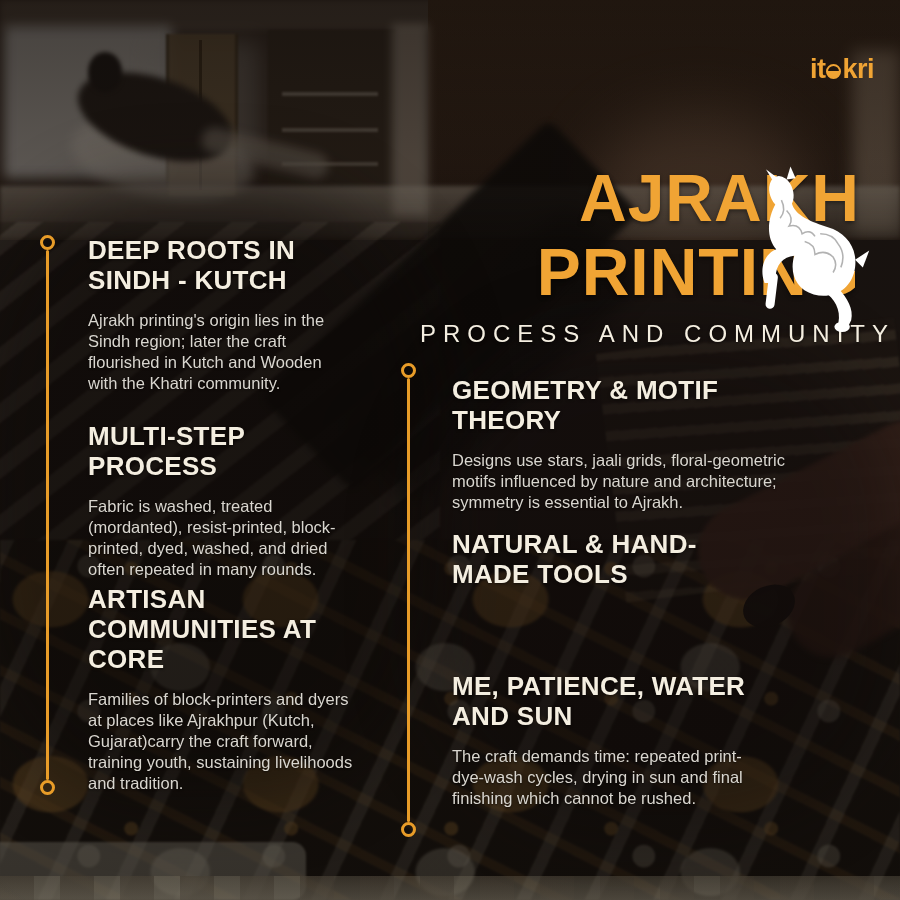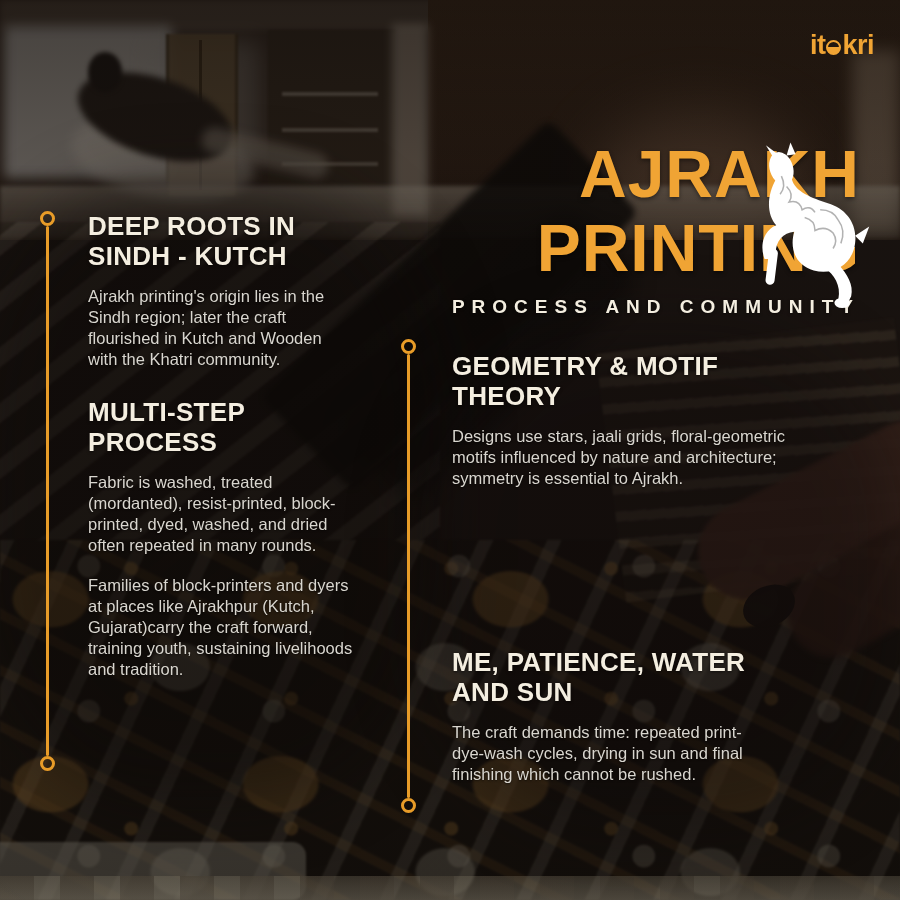--- a/index.html
+++ b/index.html
@@ -71,7 +71,7 @@
       linear-gradient(180deg, rgba(12,9,7,.34) 0%, rgba(12,9,7,.10) 18%, rgba(12,9,7,.10) 58%, rgba(10,8,6,.34) 100%);}
 
   
-  .content{position:absolute;inset:0;z-index:5;}
+  .content{position:absolute;inset:0;z-index:5;margin-top:24px;}
   .logo{position:absolute;right:26px;top:30px;color:#F0A434;font-weight:bold;font-size:27px;letter-spacing:-0.5px;}
   .pot{display:inline-block;width:15px;height:15px;border-radius:50%;border:2.5px solid #F0A434;
        background:linear-gradient(rgba(0,0,0,0) 46%, #F0A434 46%);vertical-align:-1px;margin:0 1px;}

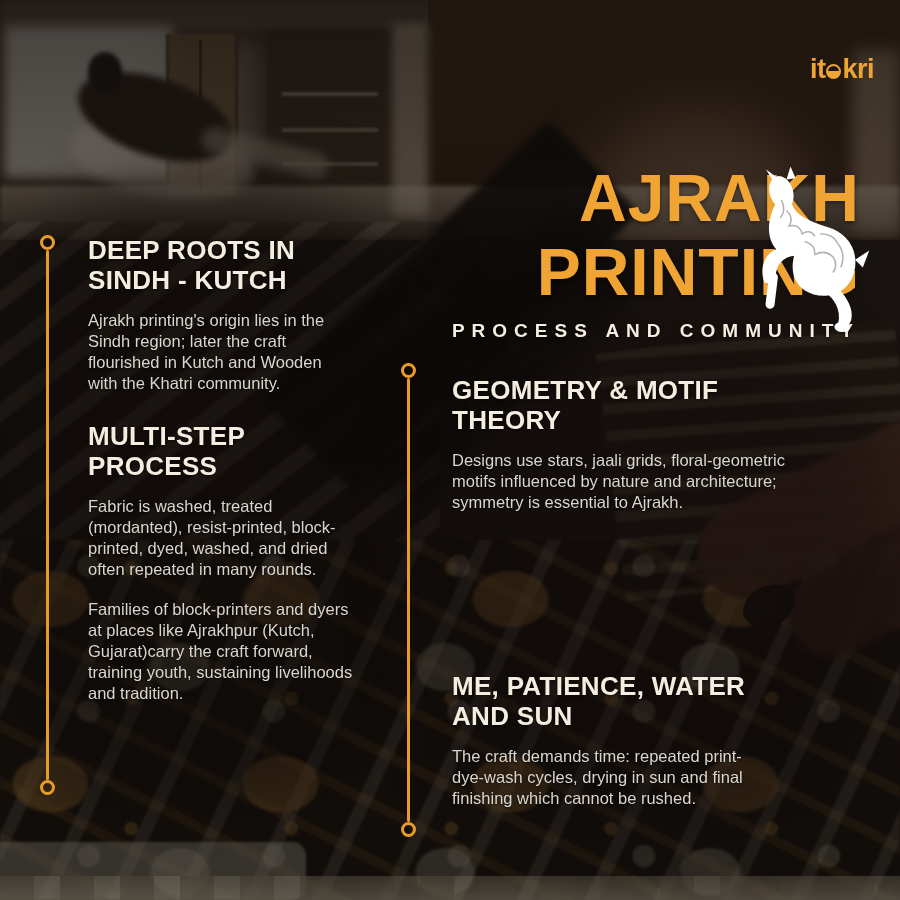--- a/index.html
+++ b/index.html
@@ -78,7 +78,7 @@
   .title-block{position:absolute;left:420px;top:138px;width:440px;text-align:right;}
   .title-line{color:#F0A434;font-weight:bold;font-size:66px;line-height:1.12;letter-spacing:1px;
       text-shadow:0 2px 4px rgba(0,0,0,.45);}
-  .subtitle{margin-top:10px;color:#F4EEE0;font-weight:bold;font-size:19px;letter-spacing:7px;
+  .subtitle{margin-top:10px;color:#F4EEE0;font-weight:normal;font-size:24px;letter-spacing:7px;
       text-shadow:0 1px 3px rgba(0,0,0,.5);white-space:nowrap;}
   .goat{position:absolute;left:736px;top:140px;width:158px;height:168px;z-index:6;}
 

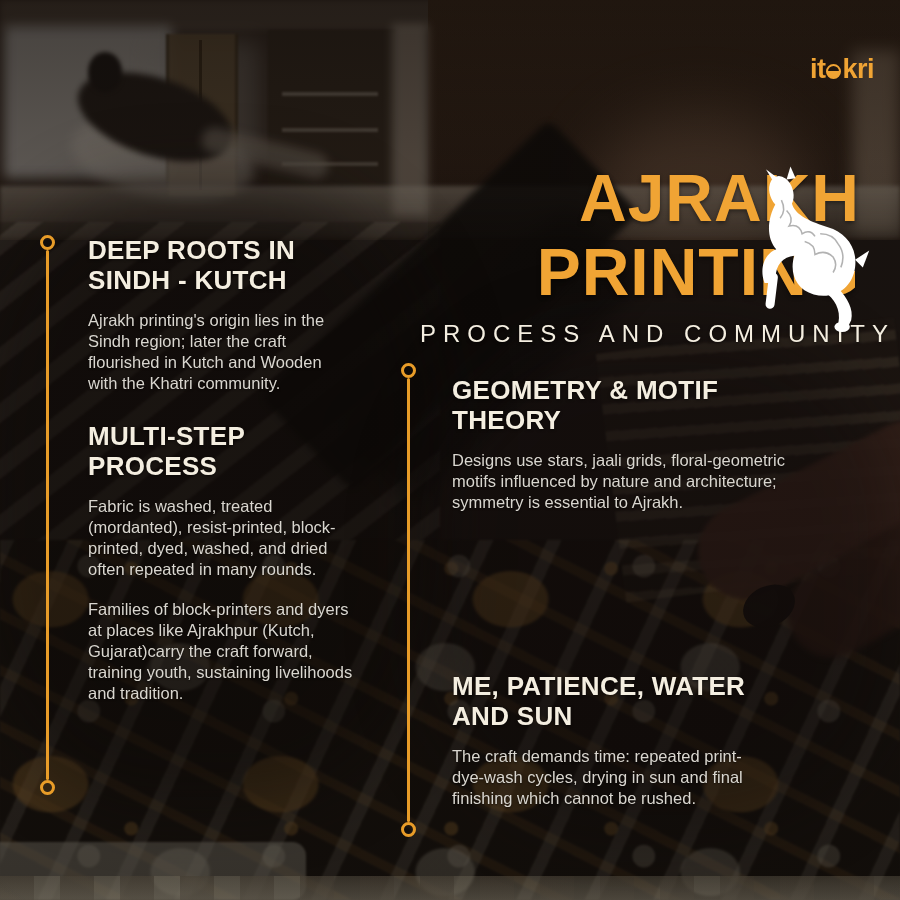--- a/index.html
+++ b/index.html
@@ -210,6 +210,8 @@
 symmetry is essential to Ajrakh.</div>
     </div>
     <div class="section col-right s5">
+      <div class="heading">NATURAL &amp; HAND-
+MADE TOOLS</div>
     </div>
     <div class="section col-right s6">
       <div class="heading">ME, PATIENCE, WATER

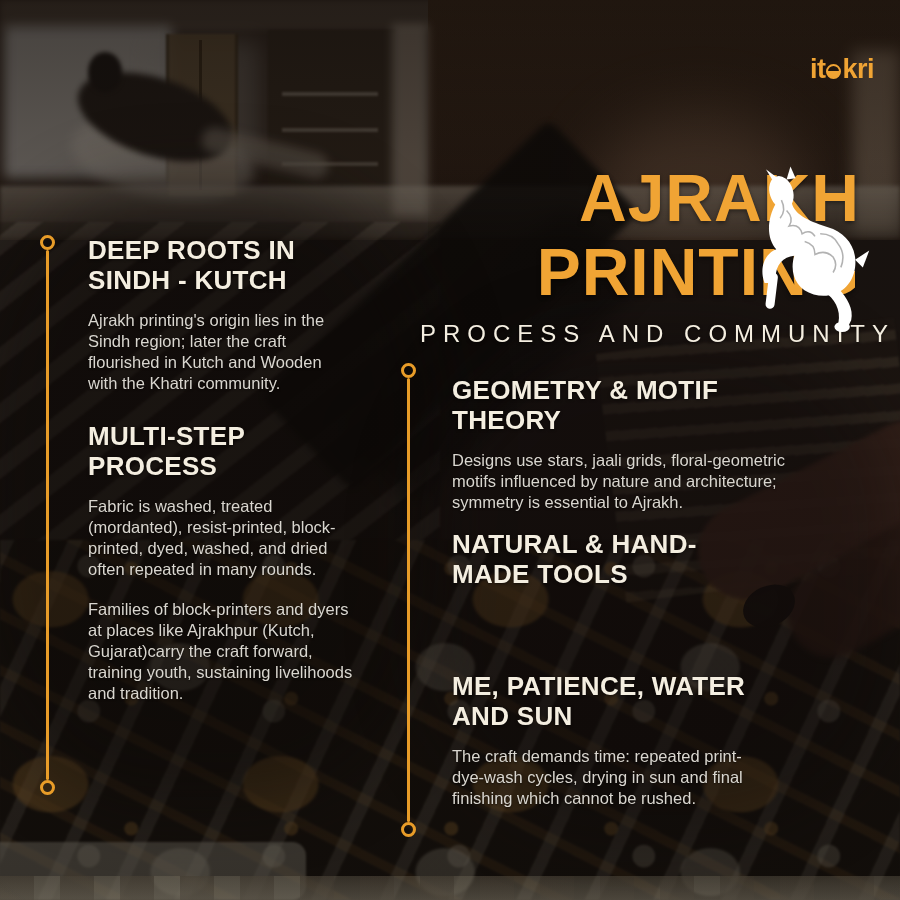--- a/index.html
+++ b/index.html
@@ -195,6 +195,9 @@
 often repeated in many rounds.</div>
     </div>
     <div class="section col-left s3">
+      <div class="heading">ARTISAN
+COMMUNITIES AT
+CORE</div>
       <div class="body">Families of block-printers and dyers
 at places like Ajrakhpur (Kutch,
 Gujarat)carry the craft forward,

